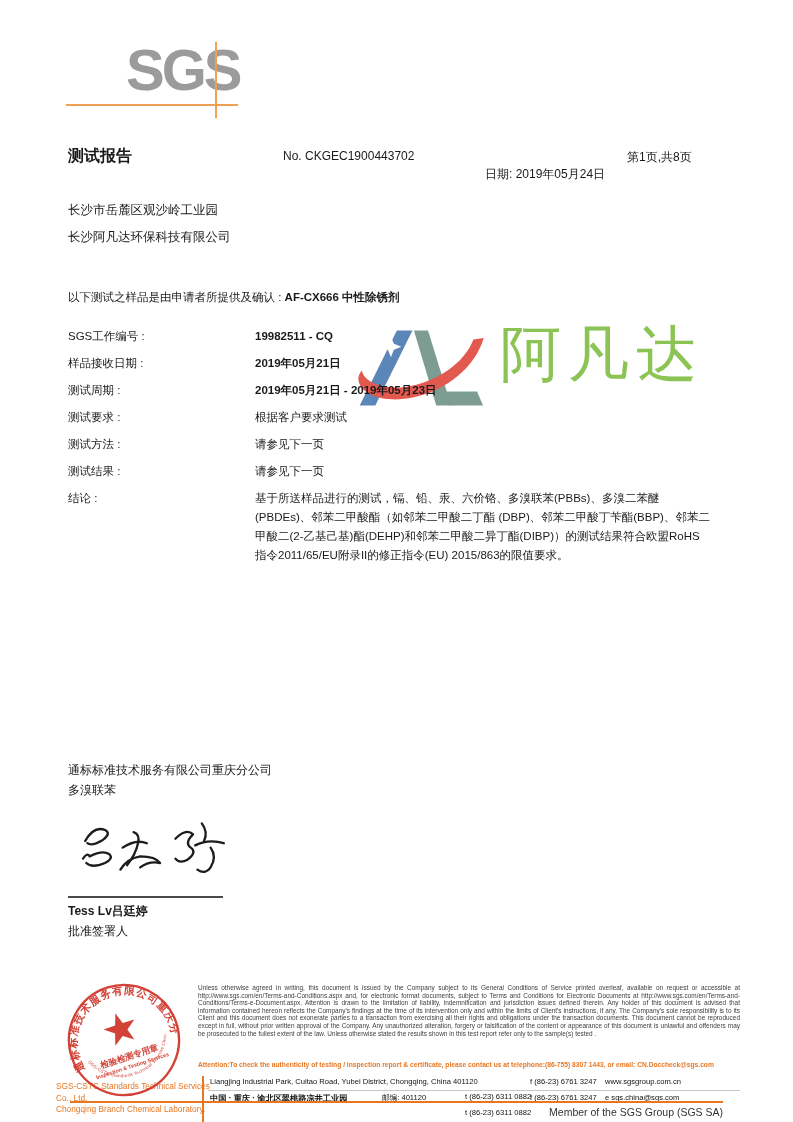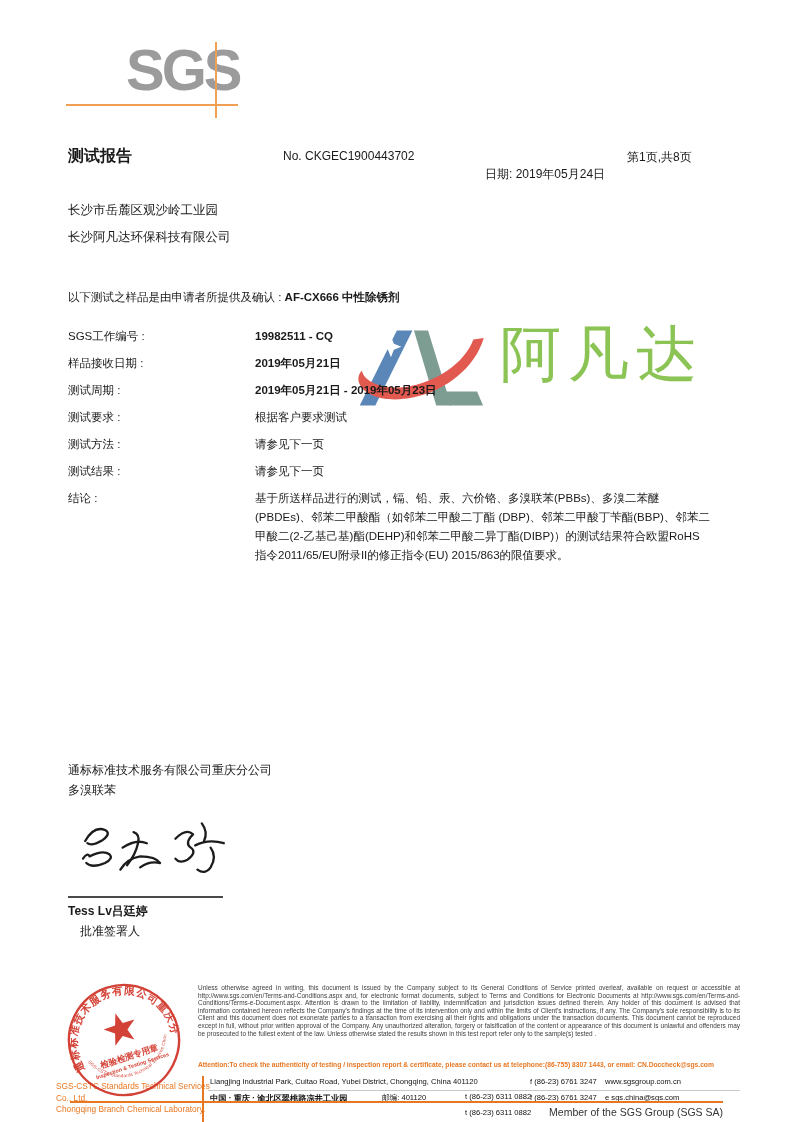--- a/index.html
+++ b/index.html
@@ -44,7 +44,7 @@
   .sig-svg { position:absolute; left:4px; top:52px; }
   .sig-line { position:absolute; left:0px; top:136px; width:155px; height:2px; background:#4a4a4a; }
   .sig-name { position:absolute; left:0px; top:141px; font-size:12px; font-weight:600; line-height:20px; white-space:nowrap; }
-  .sig-role { position:absolute; left:12px; top:161px; font-size:12px; line-height:20px; white-space:nowrap; }
+  .sig-role { position:absolute; left:0px; top:161px; font-size:12px; line-height:20px; white-space:nowrap; }
 
   
   .stamp { position:absolute; left:64px; top:980px; z-index:3; opacity:0.9; }

